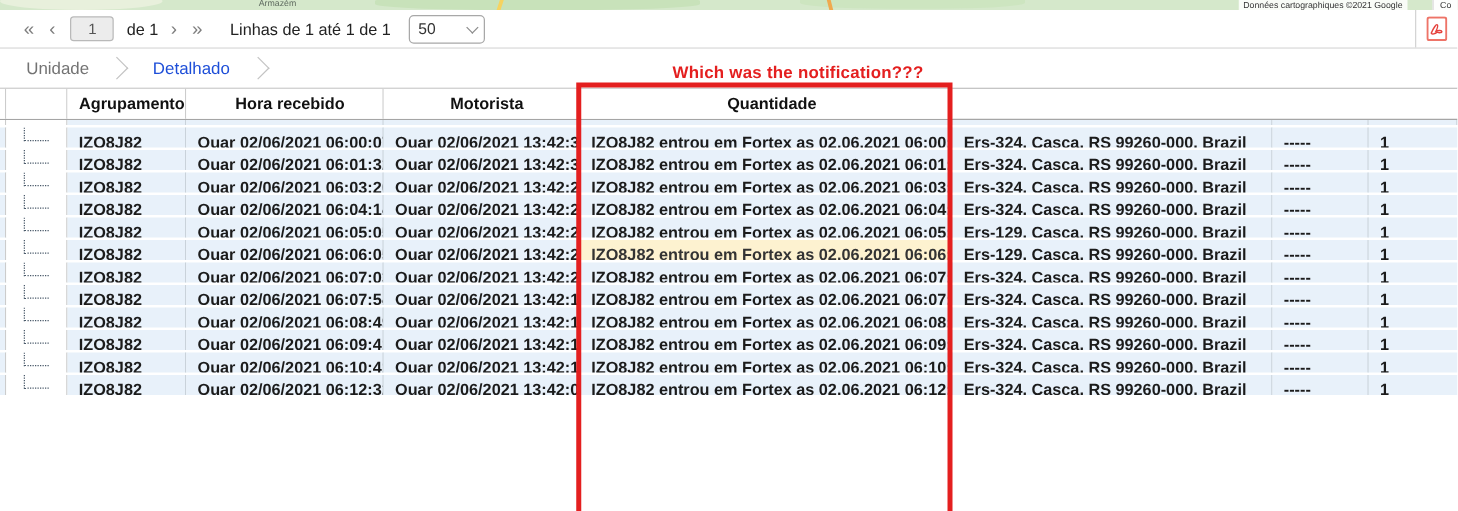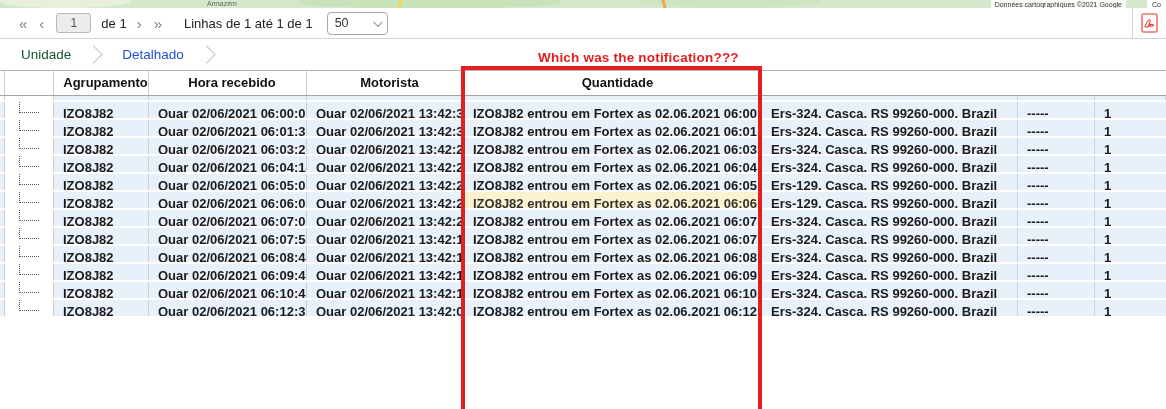--- a/index.html
+++ b/index.html
@@ -38,7 +38,7 @@
   
   .crumbbar { display:flex; align-items:center; height:31px; background:#fff; padding-left:21px;
     font-size:13.5px; position:relative; }
-  .crumb { color:#14532d; cursor:pointer; }
+  .crumb { color:#737373; cursor:pointer; }
   .crumb.active { color:#1d4ed8; }
   .crumb-chev { width:13px; height:13px; border-top:1px solid #c3c3c3; border-right:1px solid #c3c3c3;
     transform:rotate(45deg); margin:0 22px 0 16px; }

